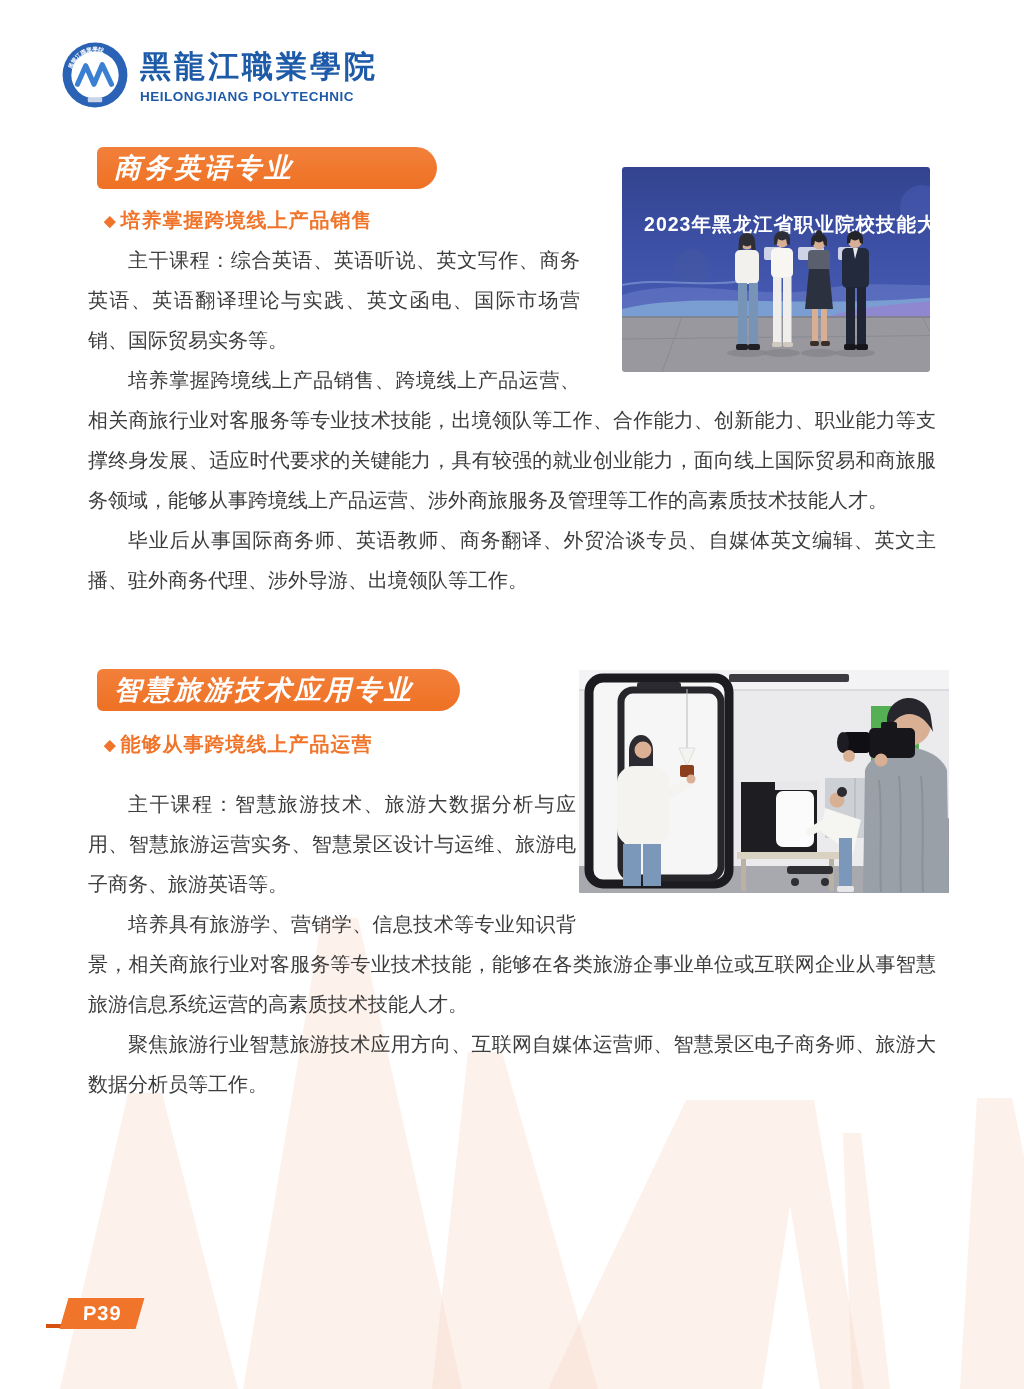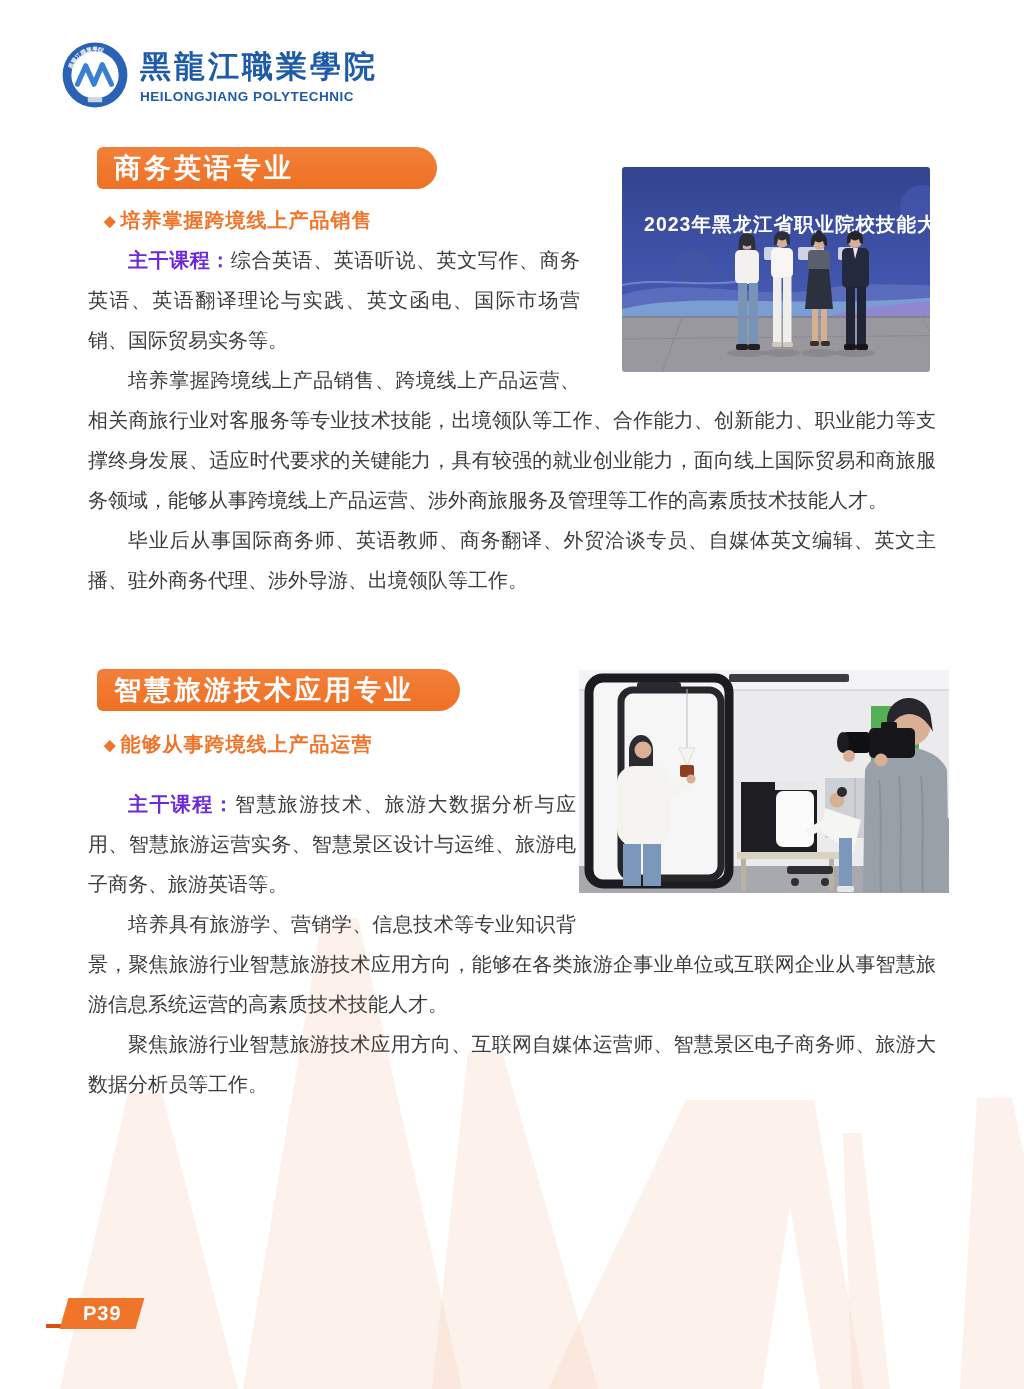--- a/index.html
+++ b/index.html
@@ -27,7 +27,7 @@
     background:linear-gradient(180deg,#f2803a 0%,#ee7124 100%);
     border-radius:6px 21px 21px 6px;
     display:flex;align-items:center;padding-left:17px;box-sizing:border-box;
-    color:#ffffff;font-size:27px;font-weight:bold;letter-spacing:3px;
+    color:#ffffff;font-size:27px;font-weight:bold;letter-spacing:3px;font-style:italic;
   }
   .banner-1{top:147px;width:340px;}
   .banner-2{top:669px;width:363px;}

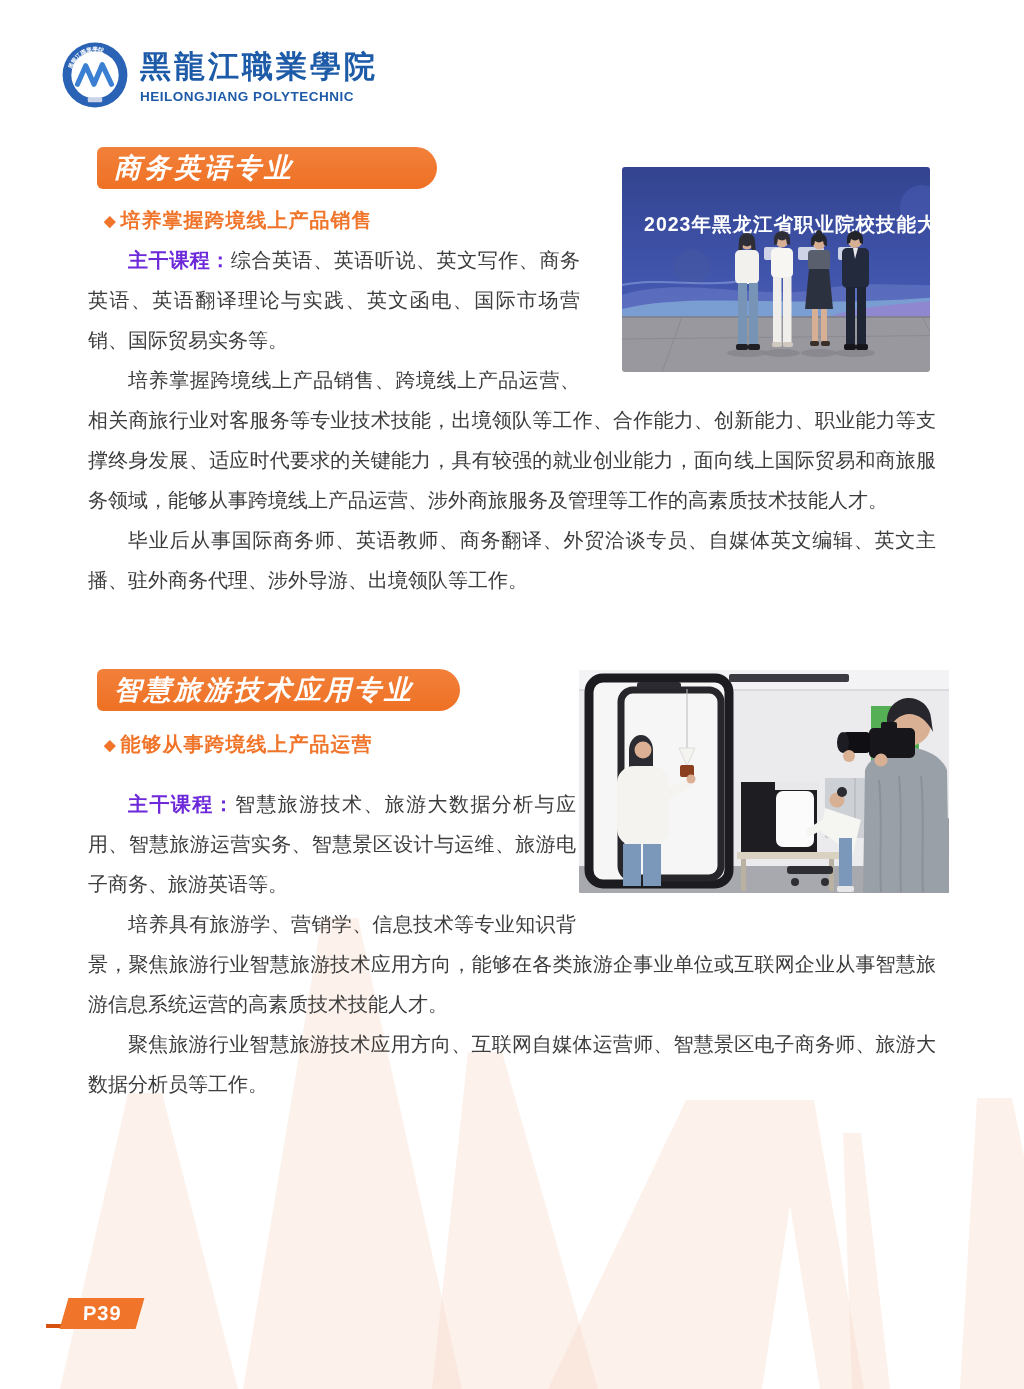--- a/index.html
+++ b/index.html
@@ -50,7 +50,7 @@
   .img-spacer{float:right;}
   .spacer-1{width:356px;height:133px;}
   .spacer-2{width:360px;height:130px;}
-  .orange-label{color:#6d28d9;font-weight:bold;}
+  .orange-label{color:#404040;font-weight:normal;}
   
   .photo{position:absolute;z-index:3;overflow:hidden;border-radius:3px;line-height:0;}
   .photo-1{left:582px;top:167px;width:308px;height:205px;margin-left:40px;}

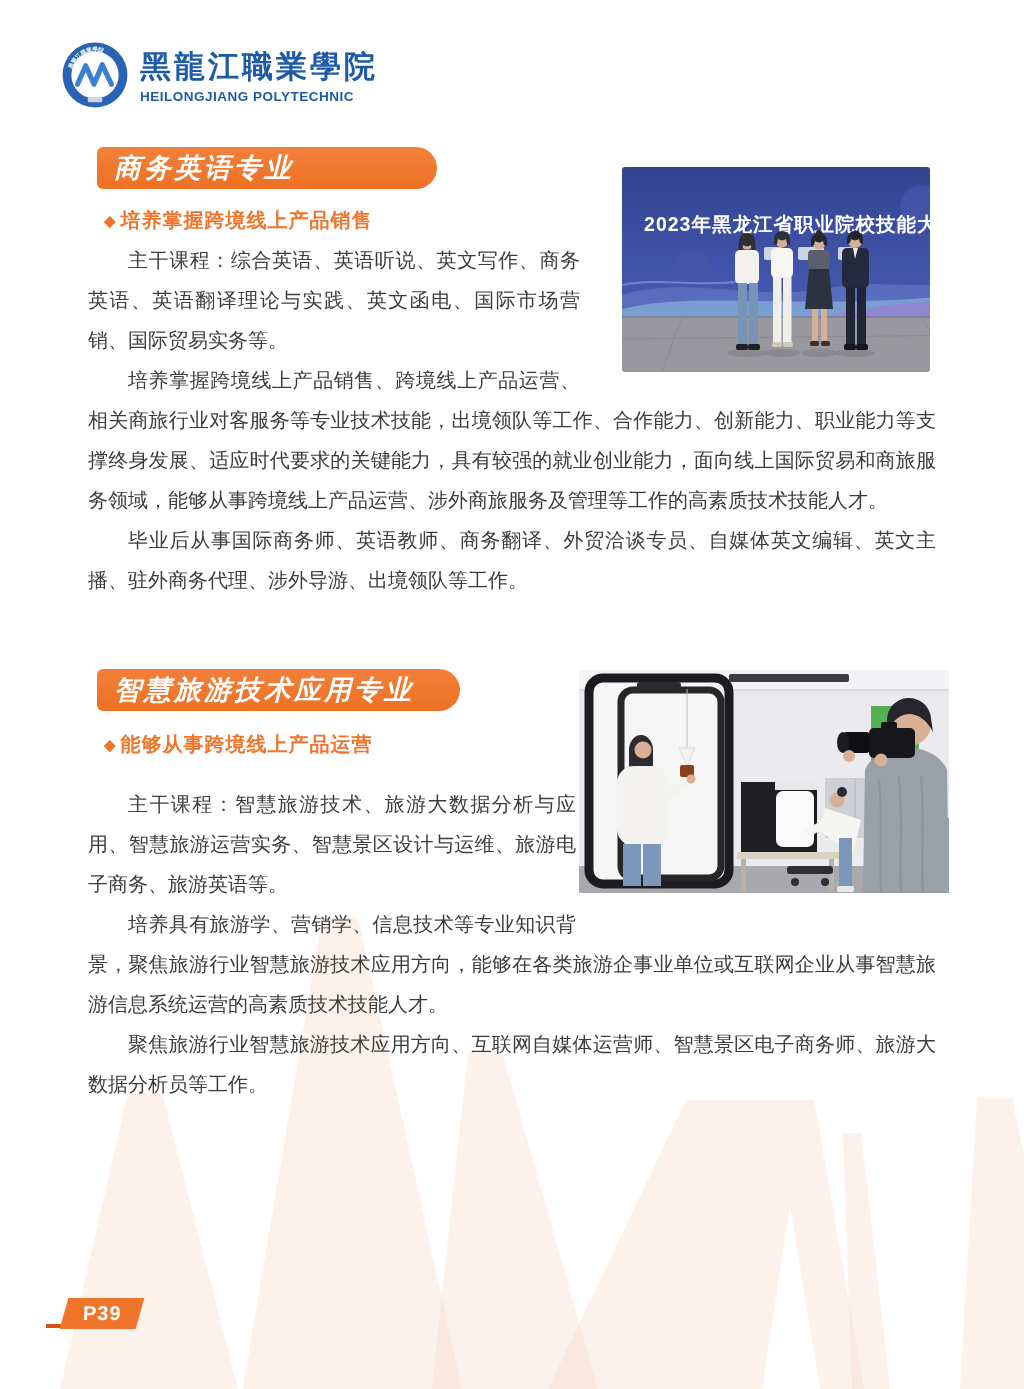--- a/index.html
+++ b/index.html
@@ -270,7 +270,7 @@
   <div class="content content-2">
     <div class="img-spacer spacer-2"></div>
     <p><span class="orange-label">主干课程：</span><span>智慧旅游技术、旅游大数据分析与应用、智慧旅游运营实务、智慧景区设计与运维、旅游电子商务、旅游英语等。</span></p>
-    <p>培养具有旅游学、营销学、信息技术等专业知识背景，聚焦旅游行业智慧旅游技术应用方向，能够在各类旅游企事业单位或互联网企业从事智慧旅游信息系统运营的高素质技术技能人才。</p>
+    <p>培养具有旅游学、营销学、信息技术等专业知识背景，相关商旅行业对客服务等专业技术技能，能够在各类旅游企事业单位或互联网企业从事智慧旅游信息系统运营的高素质技术技能人才。</p>
     <p>聚焦旅游行业智慧旅游技术应用方向、互联网自媒体运营师、智慧景区电子商务师、旅游大数据分析员等工作。</p>
   </div>
 

